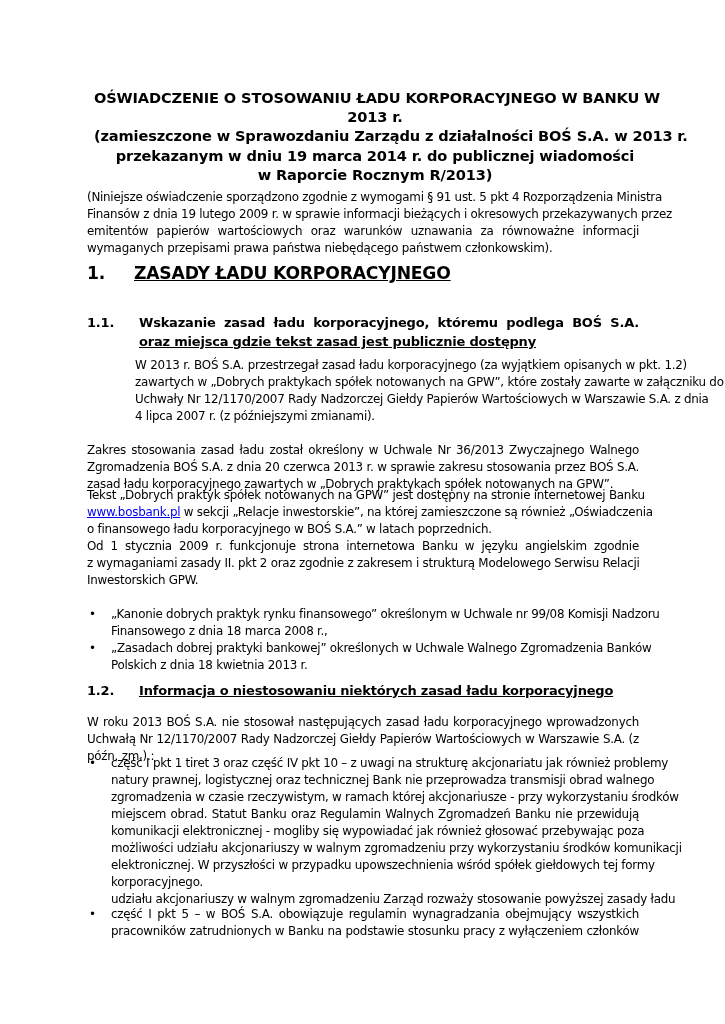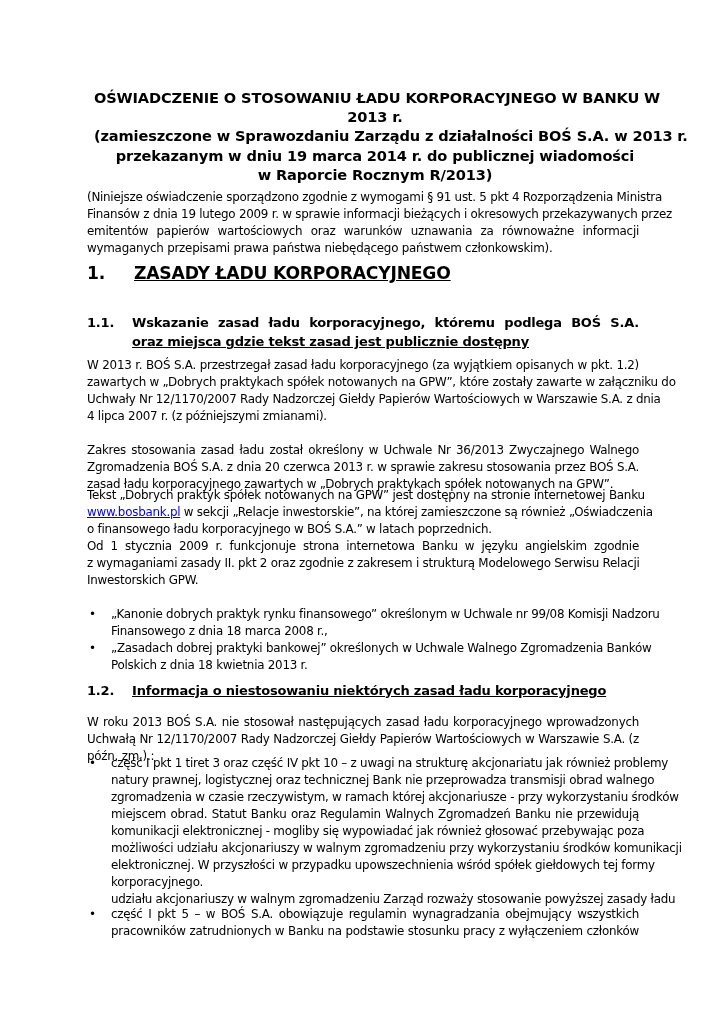--- a/index.html
+++ b/index.html
@@ -22,7 +22,7 @@
   .h2 { position: absolute; left: 87px; font-weight: bold; font-size: 13px; line-height: 19px; letter-spacing: -0.2px; }
   .h2 .num { position: absolute; left: 0; top: 0; }
   .h2 .txt { margin-left: 45px; width: 507px; }
-  .h2 .txt .ln { display: block; white-space: nowrap; text-align: justify; text-align-last: justify; }
+  .h2 .txt .ln { display: block; white-space: nowrap; text-align: justify; text-align-last: justify; margin-left: 7px; }
   .h2 .txt .ln.last { text-align-last: left; text-decoration: underline; }
 
   a.link { color: #0000ee; text-decoration: underline; }

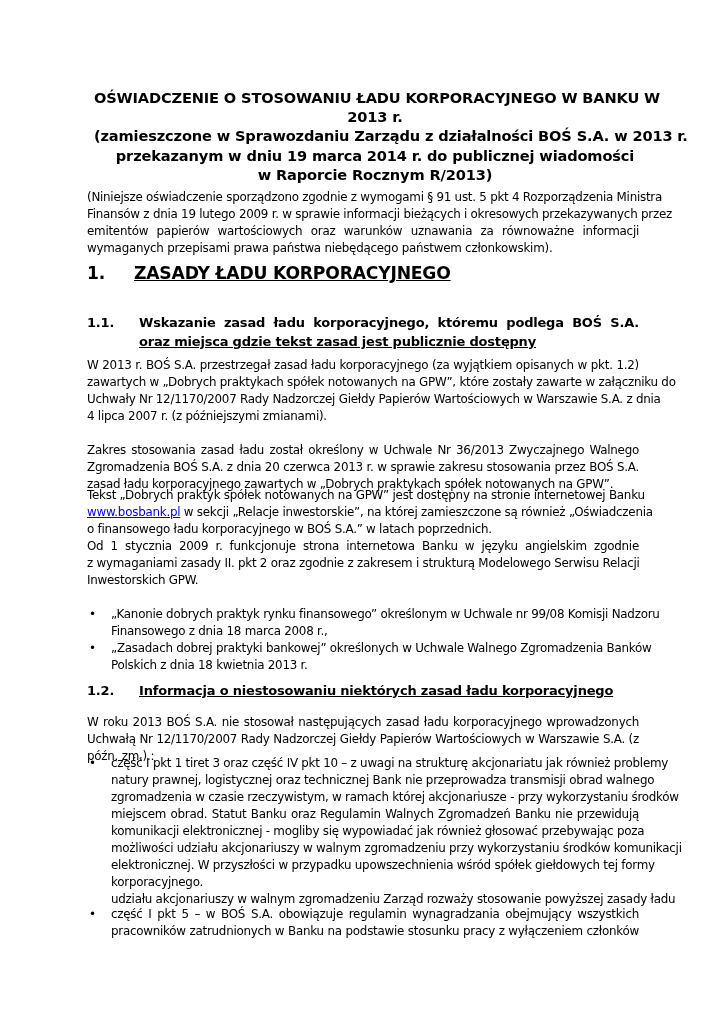--- a/index.html
+++ b/index.html
@@ -63,7 +63,7 @@
     </div>
   </div>
 
-  <div class="content p" style="top:357px;">
+  <div class="content p" style="top:357px;margin-left:48px;">
     <span class="ln">W 2013 r. BOŚ S.A. przestrzegał  zasad ładu korporacyjnego (za wyjątkiem opisanych w pkt. 1.2)</span>
     <span class="ln">zawartych w „Dobrych praktykach spółek notowanych na GPW”, które zostały zawarte w załączniku do</span>
     <span class="ln">Uchwały Nr 12/1170/2007 Rady Nadzorczej Giełdy Papierów Wartościowych w Warszawie S.A. z dnia</span>

